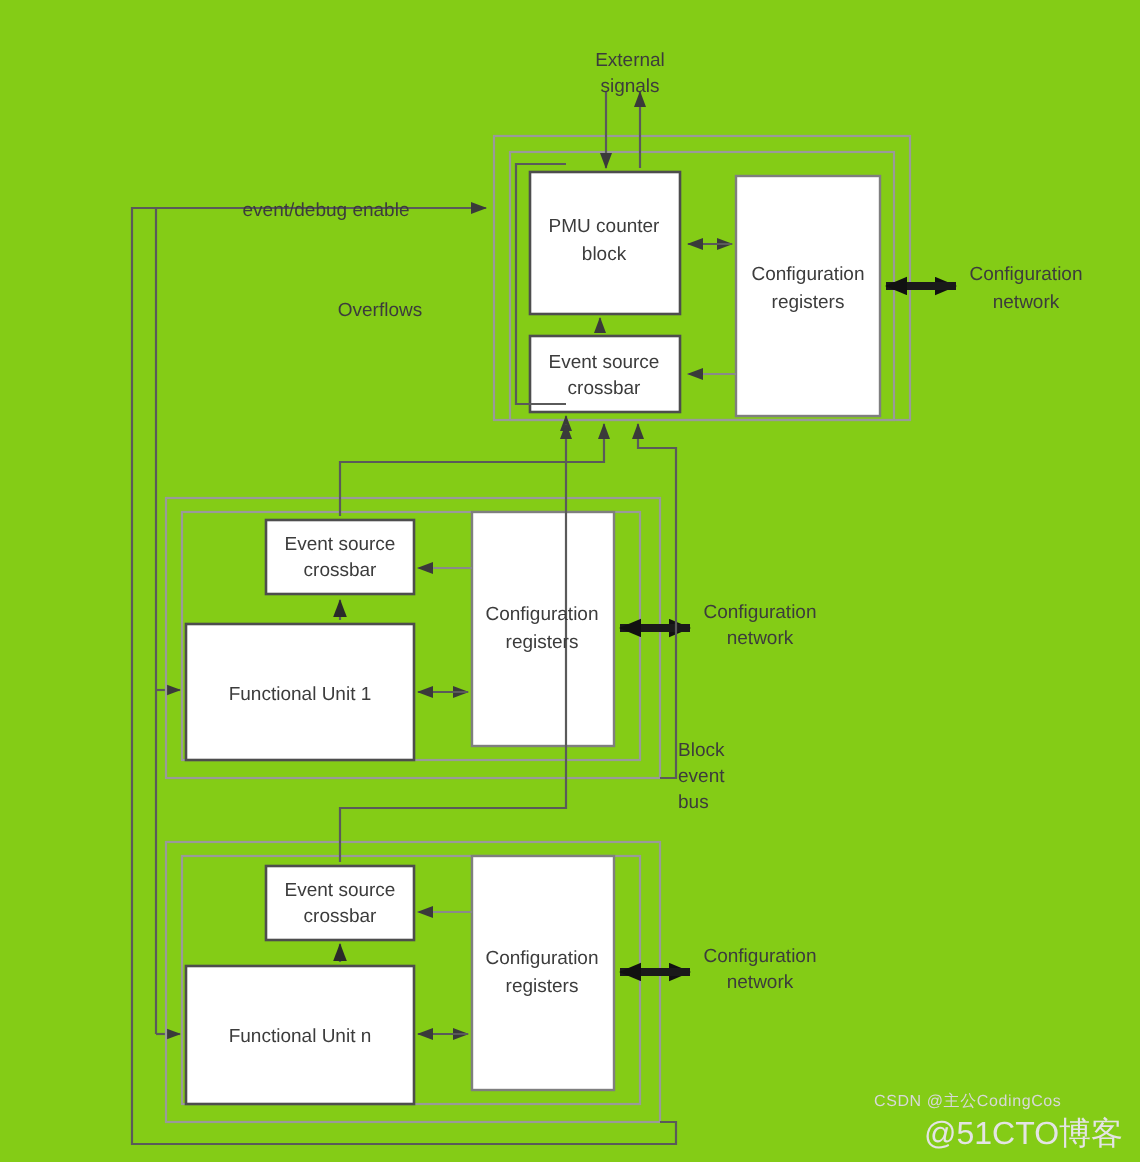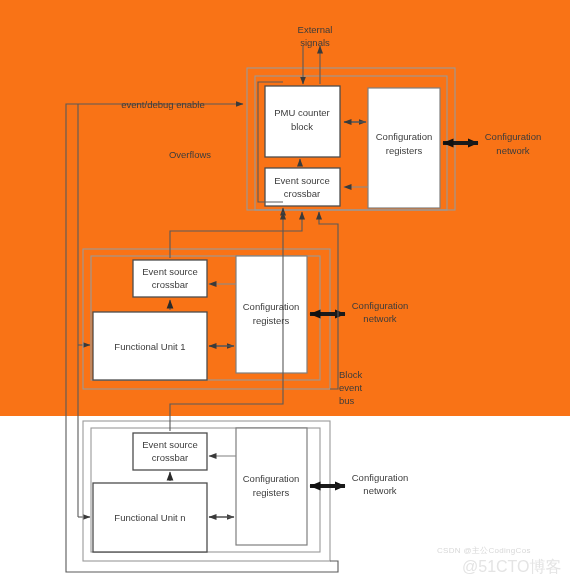--- a/index.html
+++ b/index.html
@@ -5,7 +5,7 @@
   html,body{margin:0;padding:0;background:#ffffff;}
   body{width:570px;height:581px;overflow:hidden;
        font-family:"Liberation Sans","DejaVu Sans",sans-serif;}
-  #diagram{position:relative;width:570px;height:416px;background:#f97316;}
+  #diagram{position:relative;width:570px;height:581px;background:#84cc16;}
   svg{position:absolute;left:0;top:0;width:570px;height:581px;}
   .box{fill:#ffffff;stroke:#7f7f7f;stroke-width:1.2;}
   .boxdark{fill:#ffffff;stroke:#4d4d4d;stroke-width:1.3;}

